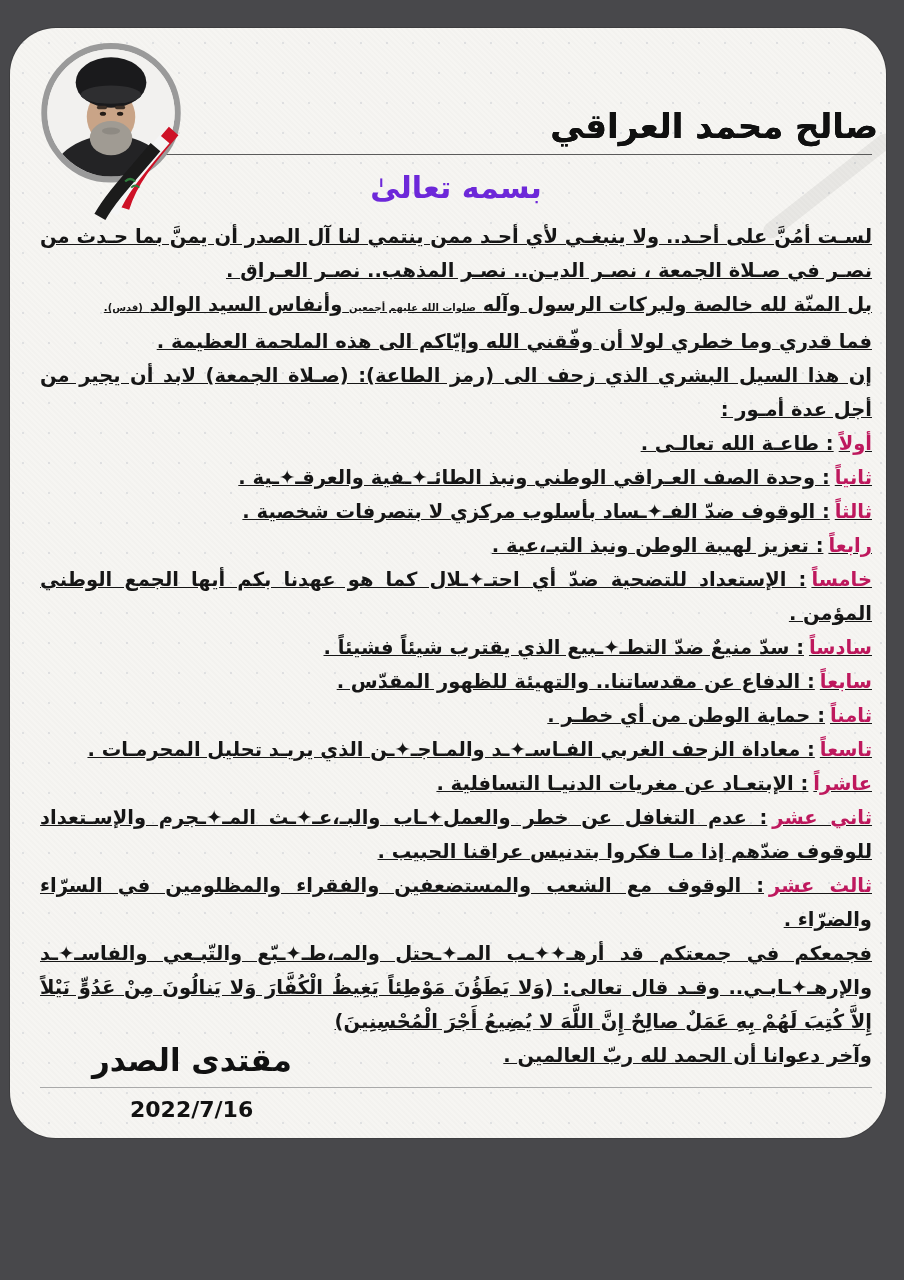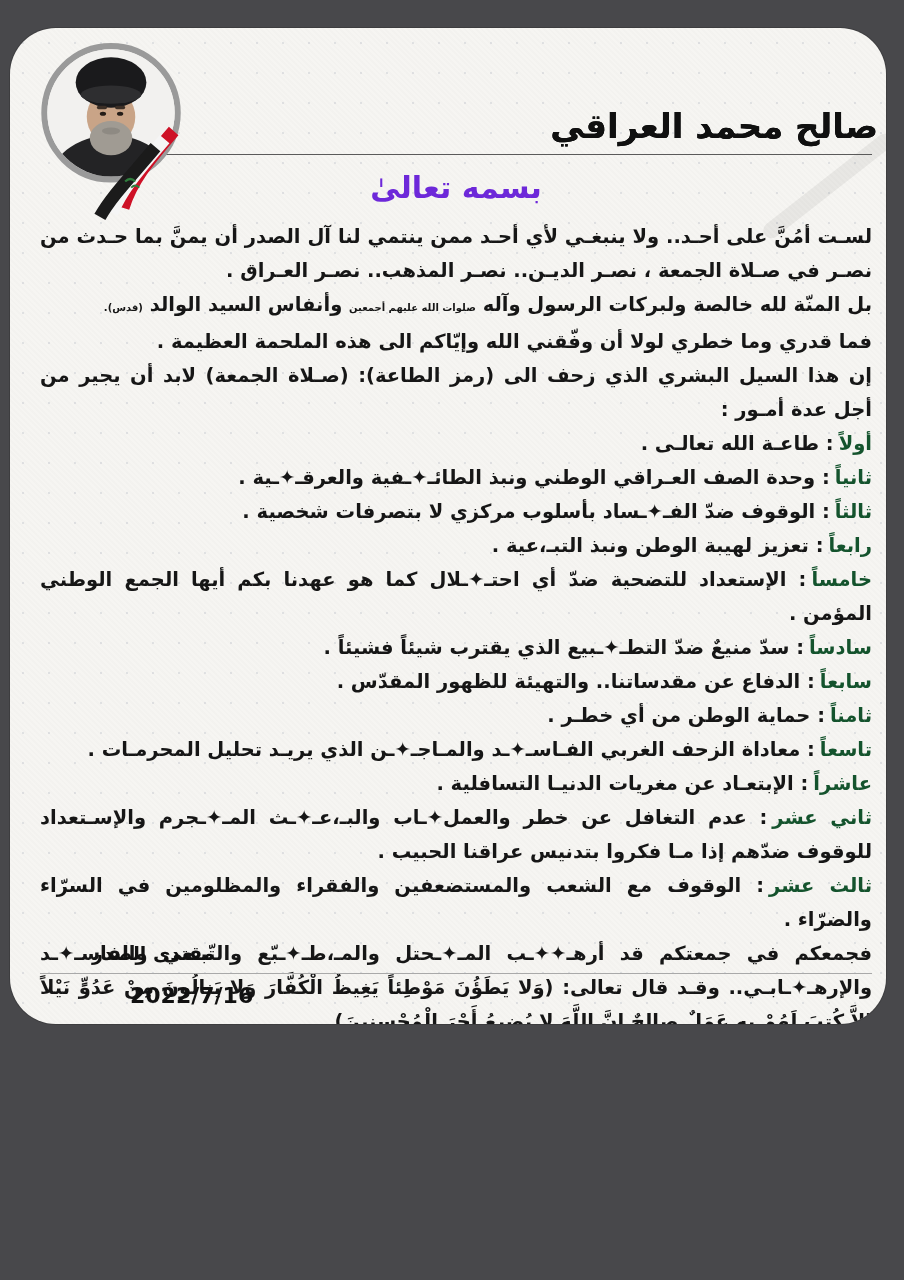--- a/index.html
+++ b/index.html
@@ -9,7 +9,7 @@
   }
   .stage{position:relative;width:904px;height:1280px;}
   .card{
-    position:absolute;left:10px;top:28px;width:876px;height:996px;
+    position:absolute;left:10px;top:28px;width:876px;height:1110px;
     background:#f6f5f2;border-radius:46px;overflow:hidden;
     box-shadow:0 0 0 1px rgba(0,0,0,.15);
   }

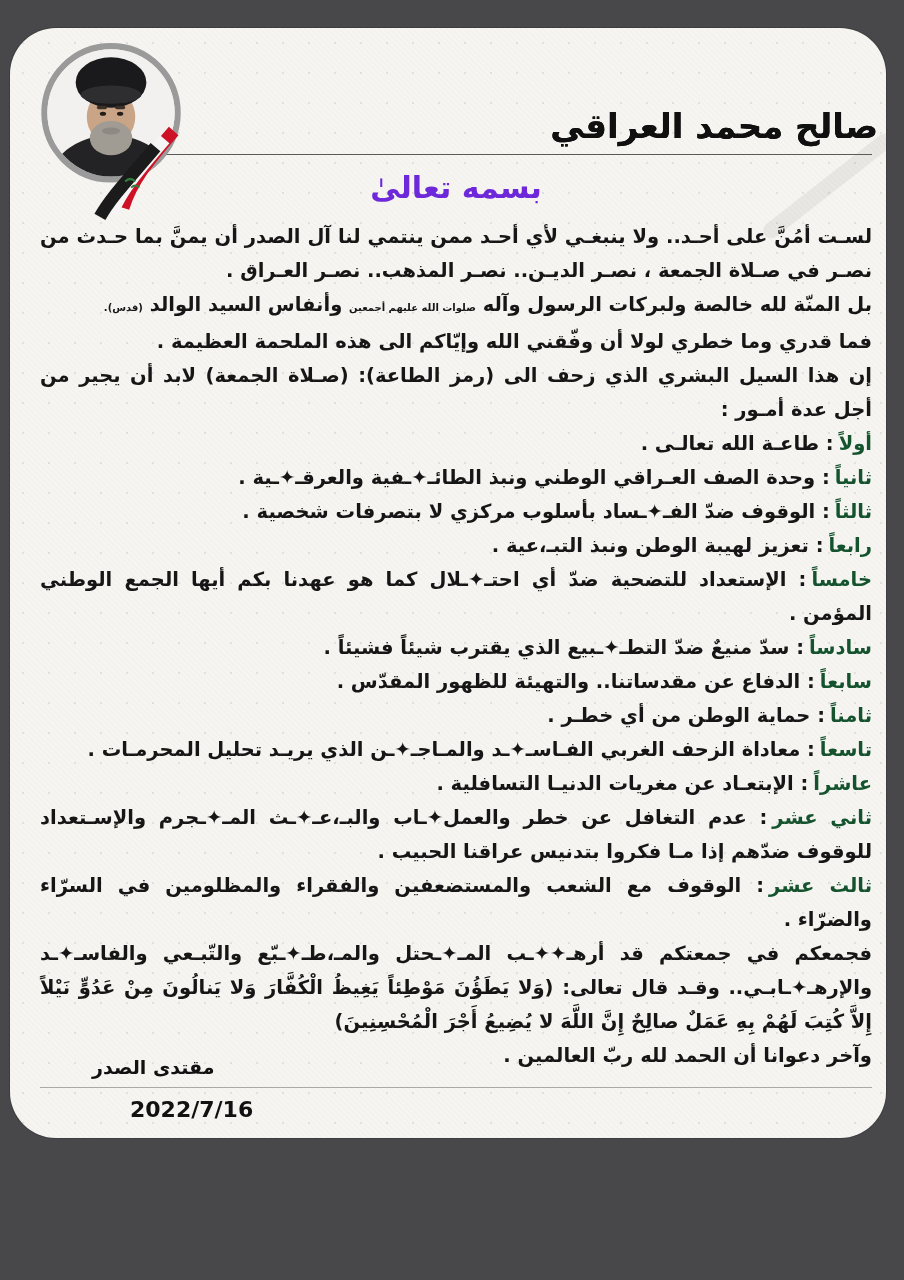--- a/index.html
+++ b/index.html
@@ -44,7 +44,7 @@
     margin:0 0 12px 0;text-align:center;font-size:30px;line-height:40px;color:#6d28d9;
   }
   .content p{
-    margin:0;font-size:19.5px;font-weight:bold;line-height:34px;
+    margin:0;font-size:19.5px;font-weight:bold;line-height:34px;text-decoration:underline;
   }
   .content p .sm{font-size:10px;font-weight:bold;}
   .ord{color:#14532d;}

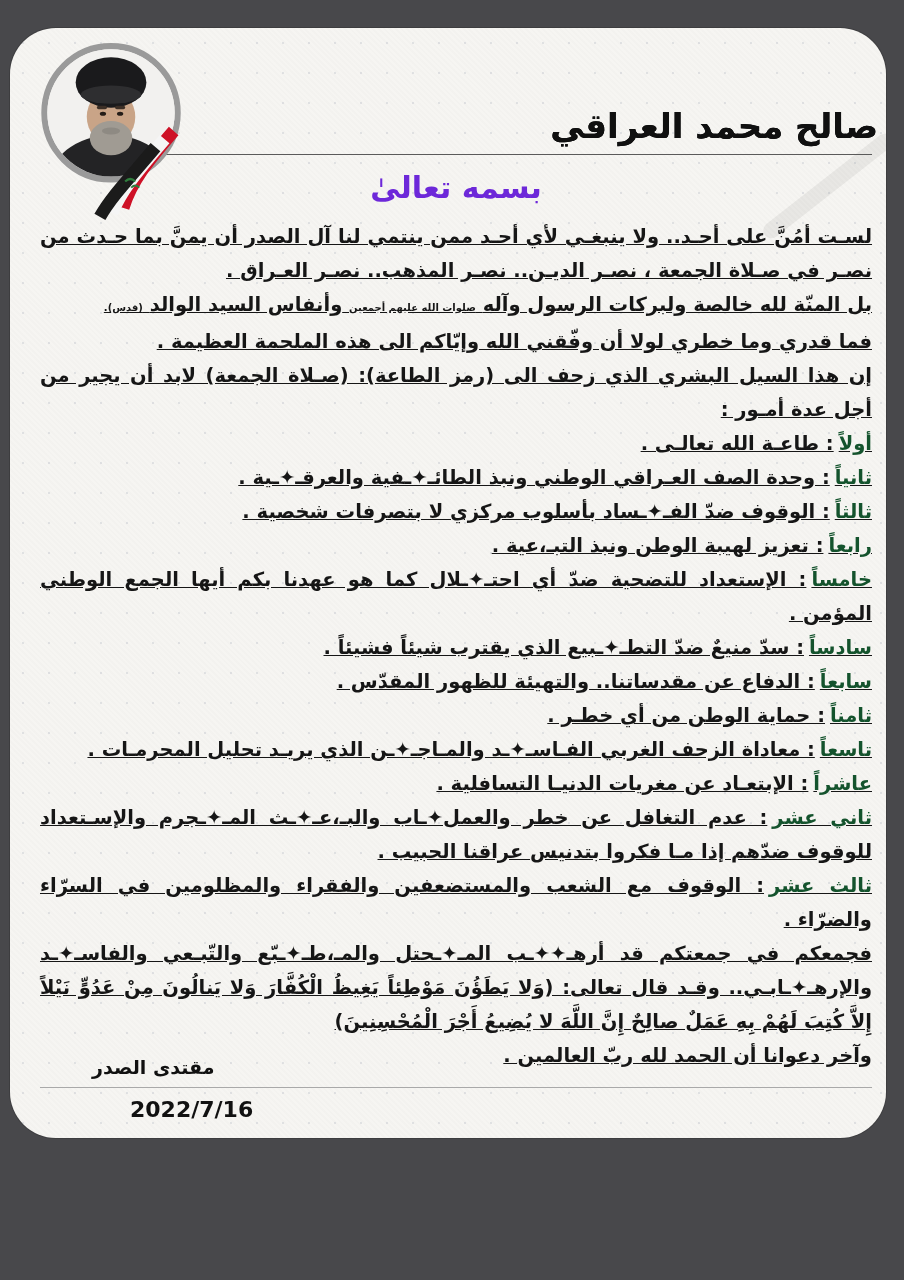--- a/index.html
+++ b/index.html
@@ -47,7 +47,7 @@
     margin:0;font-size:19.5px;font-weight:bold;line-height:34px;text-decoration:underline;
   }
   .content p .sm{font-size:10px;font-weight:bold;}
-  .ord{color:#14532d;}
+  .ord{color:#be185d;}
   .ord{margin-left:5px;}
   .footer{
     position:absolute;left:30px;right:14px;bottom:16px;direction:rtl;color:#111;

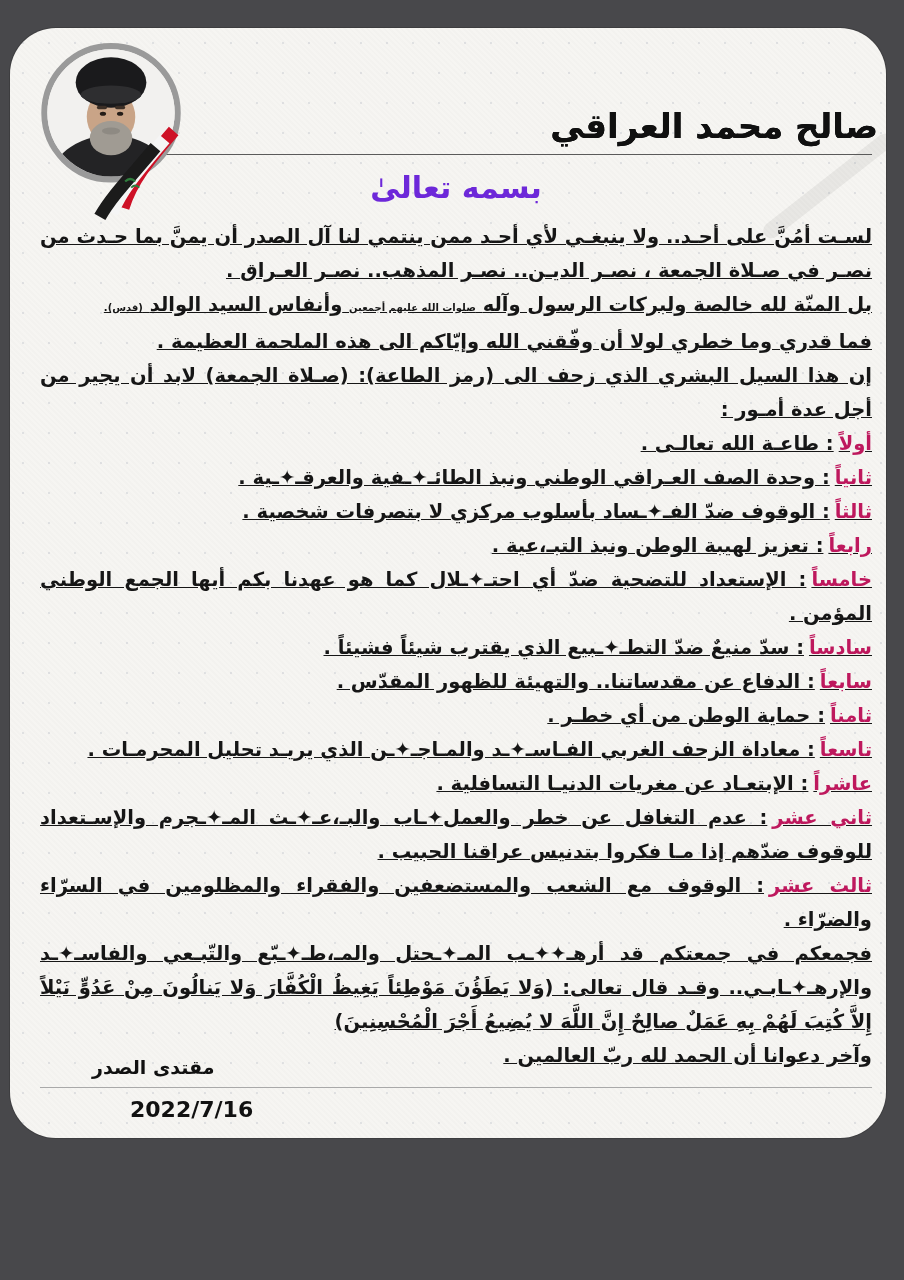--- a/index.html
+++ b/index.html
@@ -52,7 +52,7 @@
   .footer{
     position:absolute;left:30px;right:14px;bottom:16px;direction:rtl;color:#111;
   }
-  .signature{text-align:left;padding-left:52px;font-size:19px;font-weight:bold;}
+  .signature{text-align:left;padding-left:52px;font-size:31px;font-weight:bold;}
   .footer-divider{border:none;border-top:1px solid #a9a9a9;margin:9px 0 9px 0;}
   .date{direction:ltr;text-align:left;padding-left:90px;font-size:22px;font-weight:bold;}
 </style>

